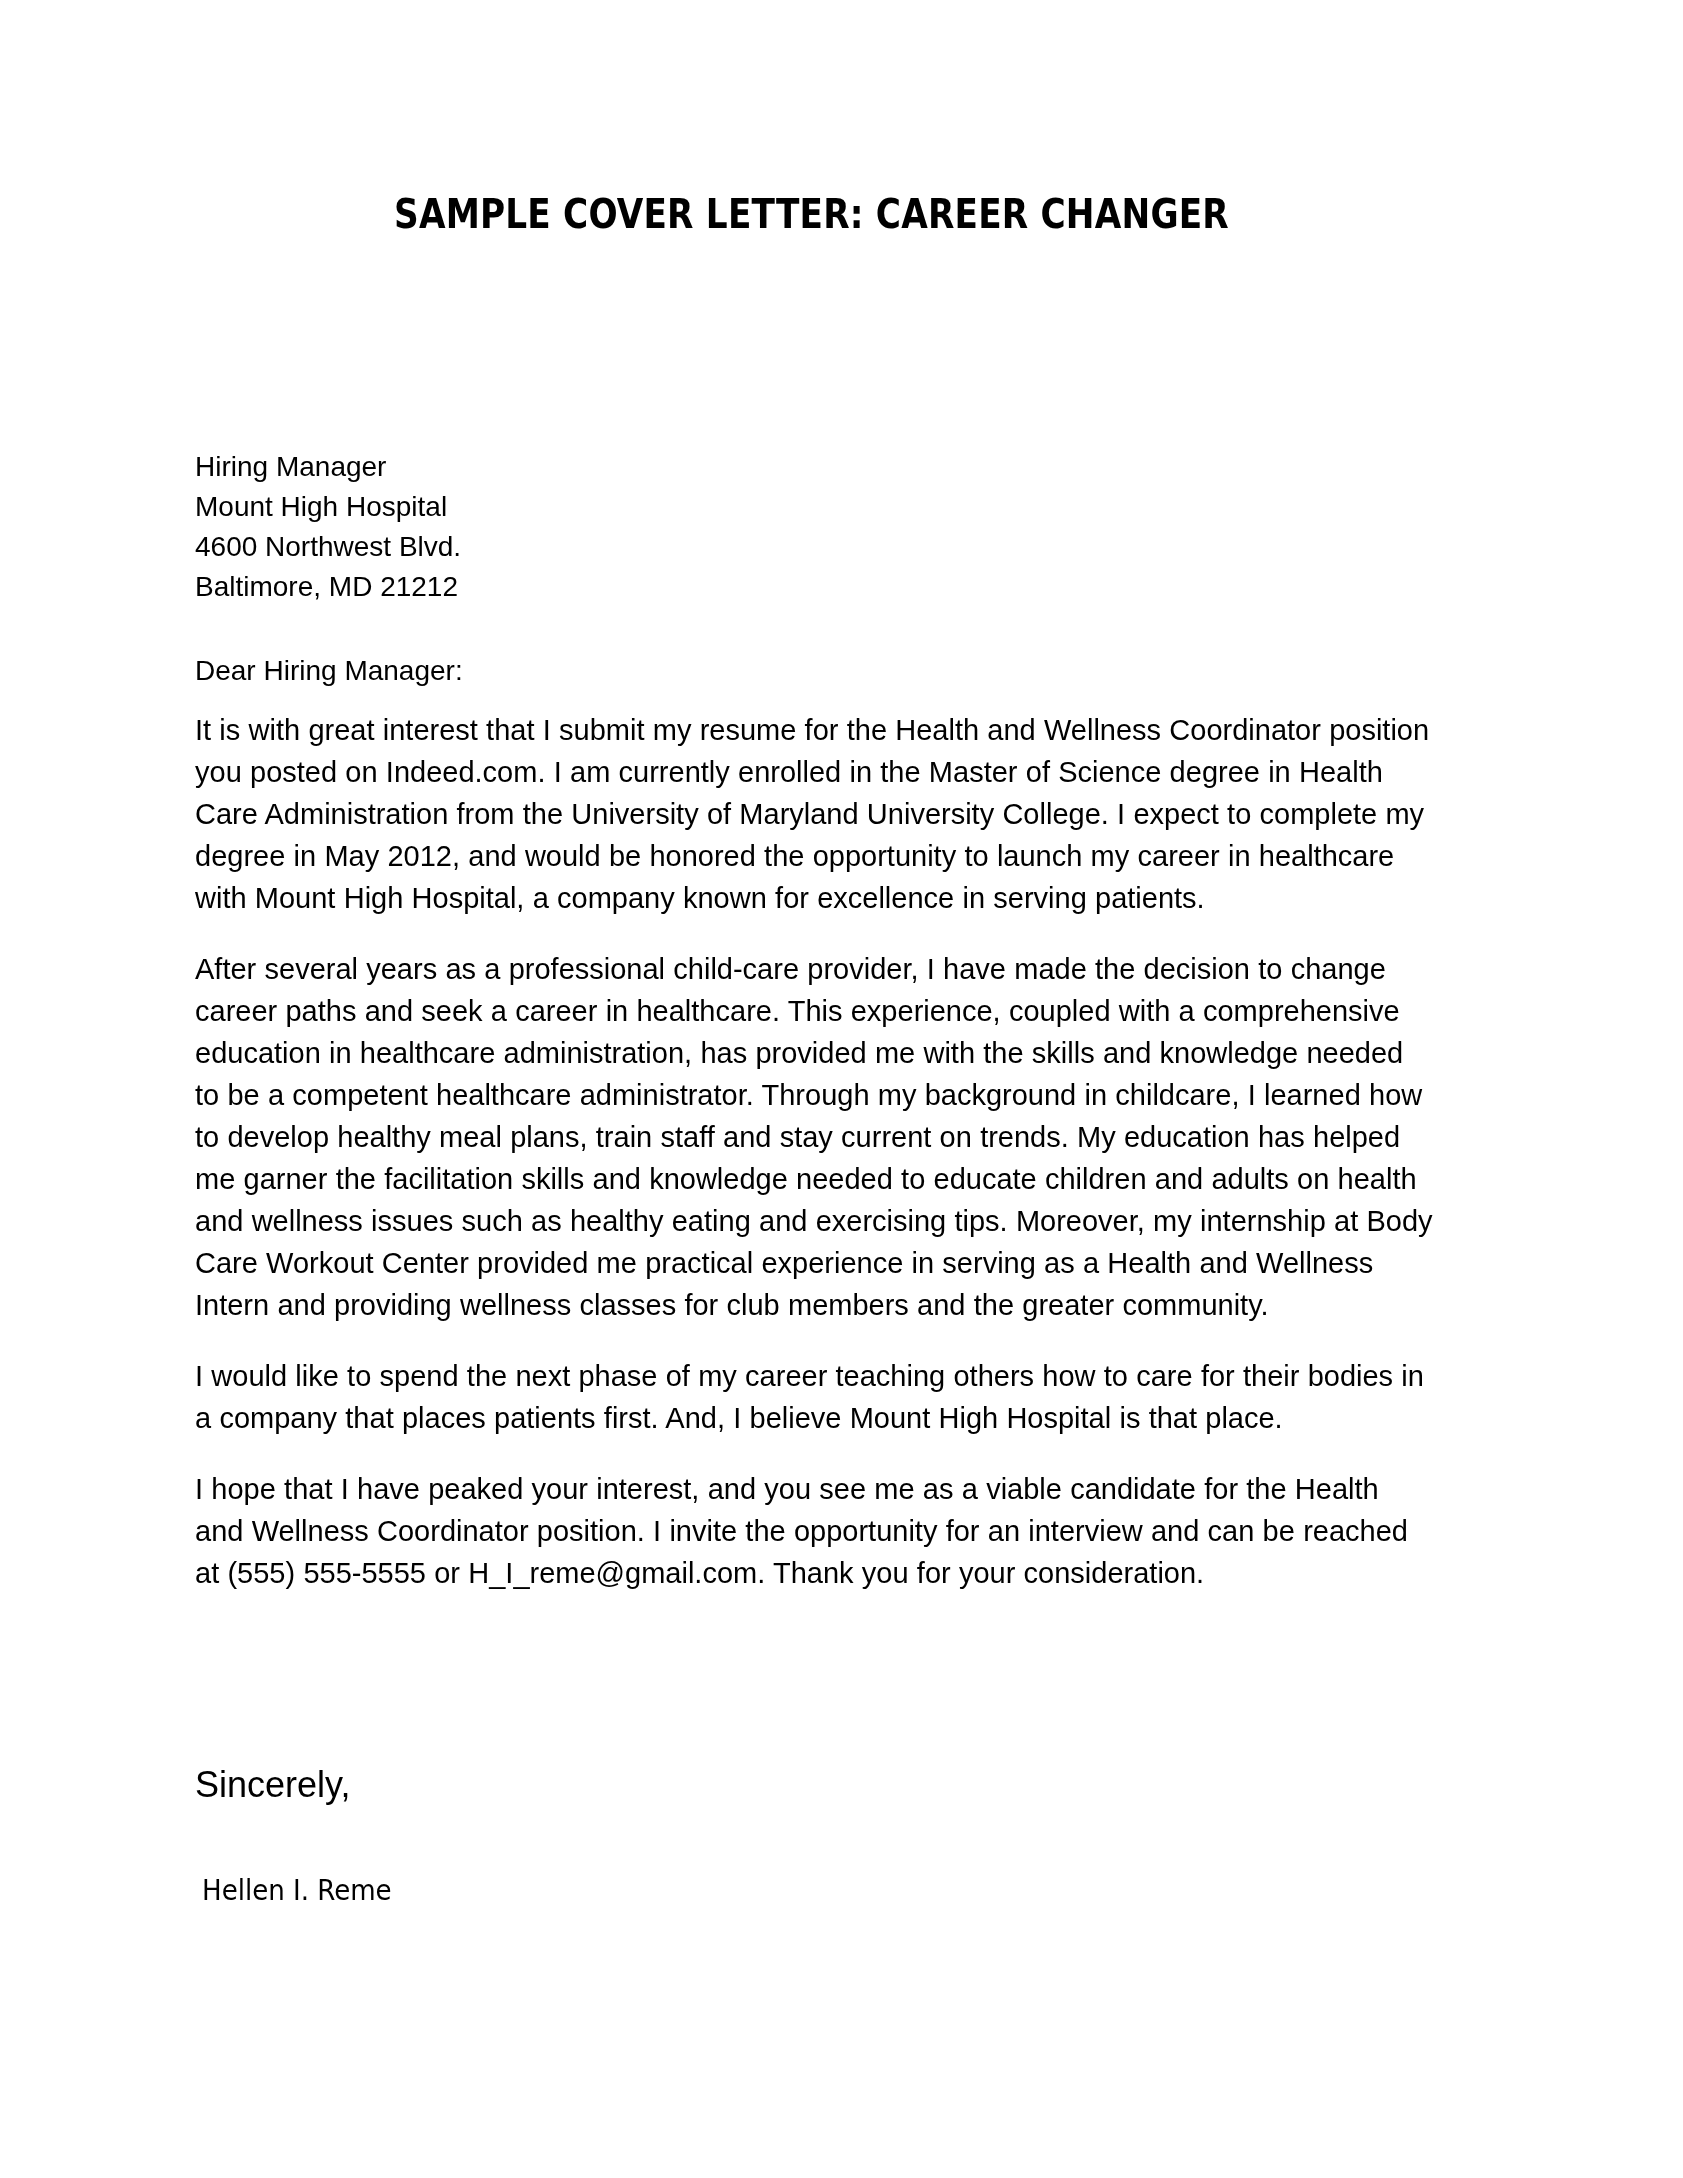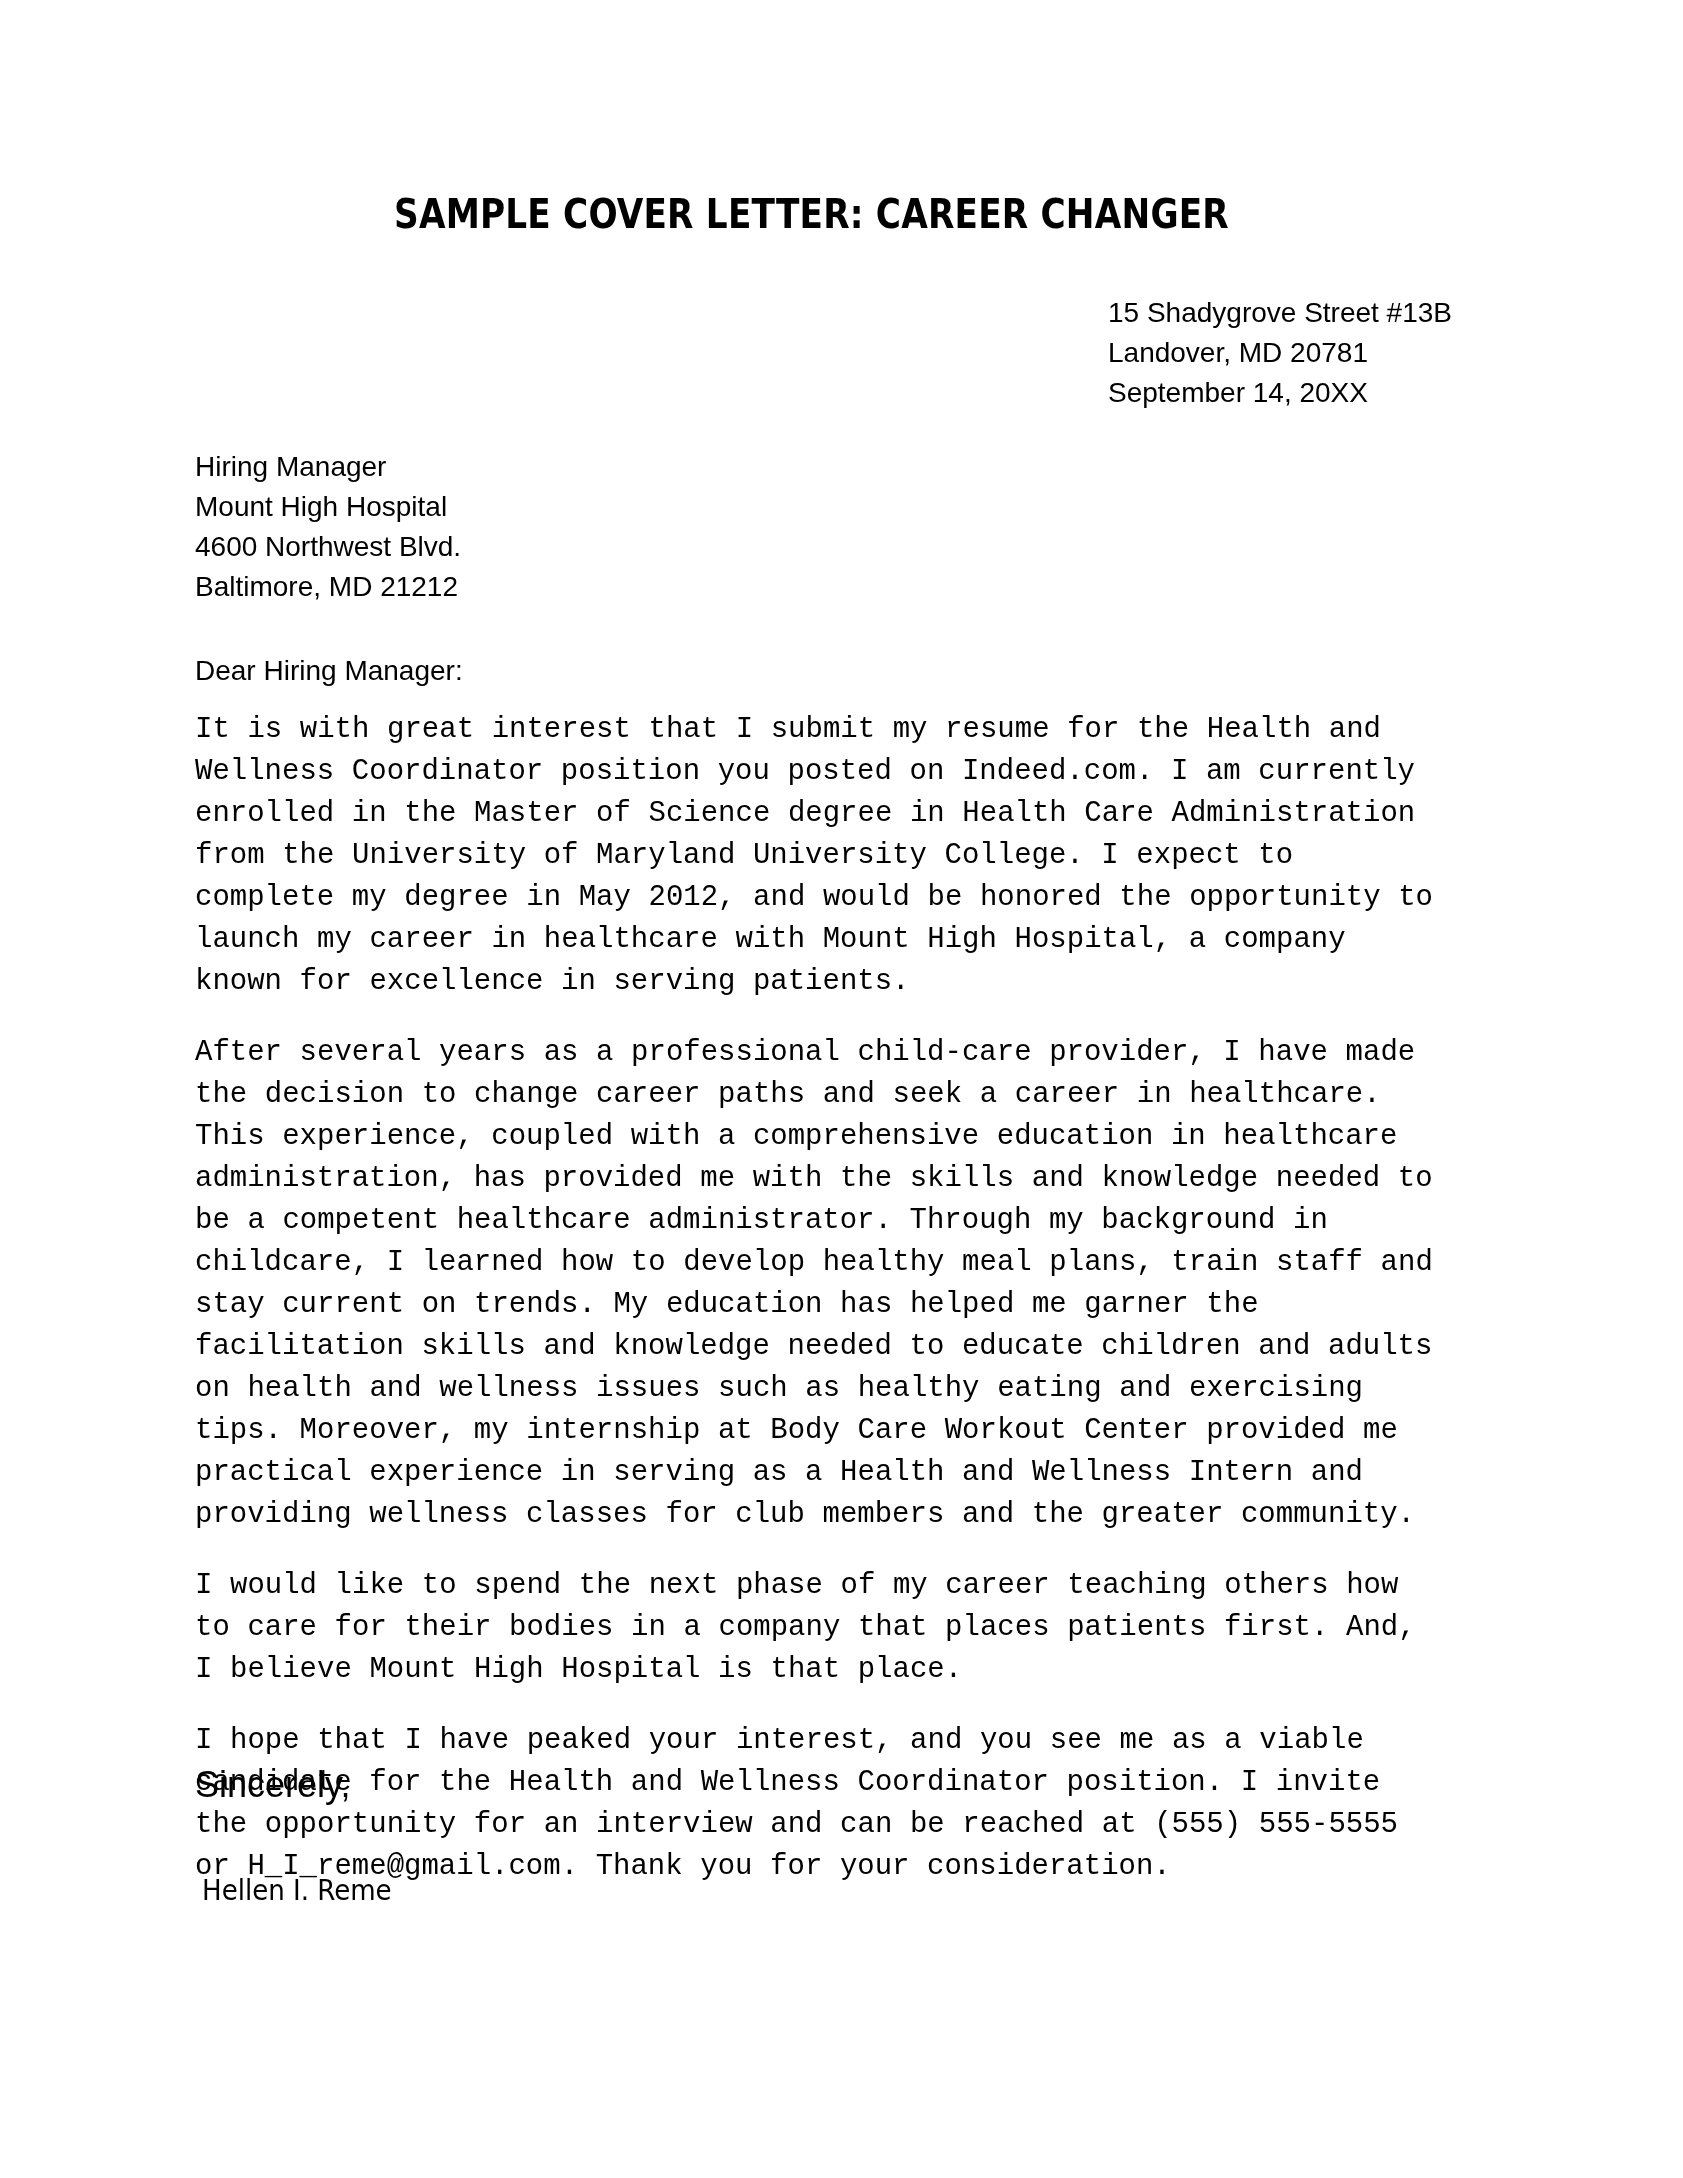--- a/index.html
+++ b/index.html
@@ -120,11 +120,6 @@
 
   <div class="doc-title">SAMPLE COVER LETTER: CAREER CHANGER</div>
 
-  <div class="sender-block">
-    <span class="line">15 Shadygrove Street #13B</span>
-    <span class="line">Landover, MD 20781</span>
-    <span class="line">September 14, 20XX</span>
-  </div>
 
   <div class="recipient-block">
     <span class="line">Hiring Manager</span>

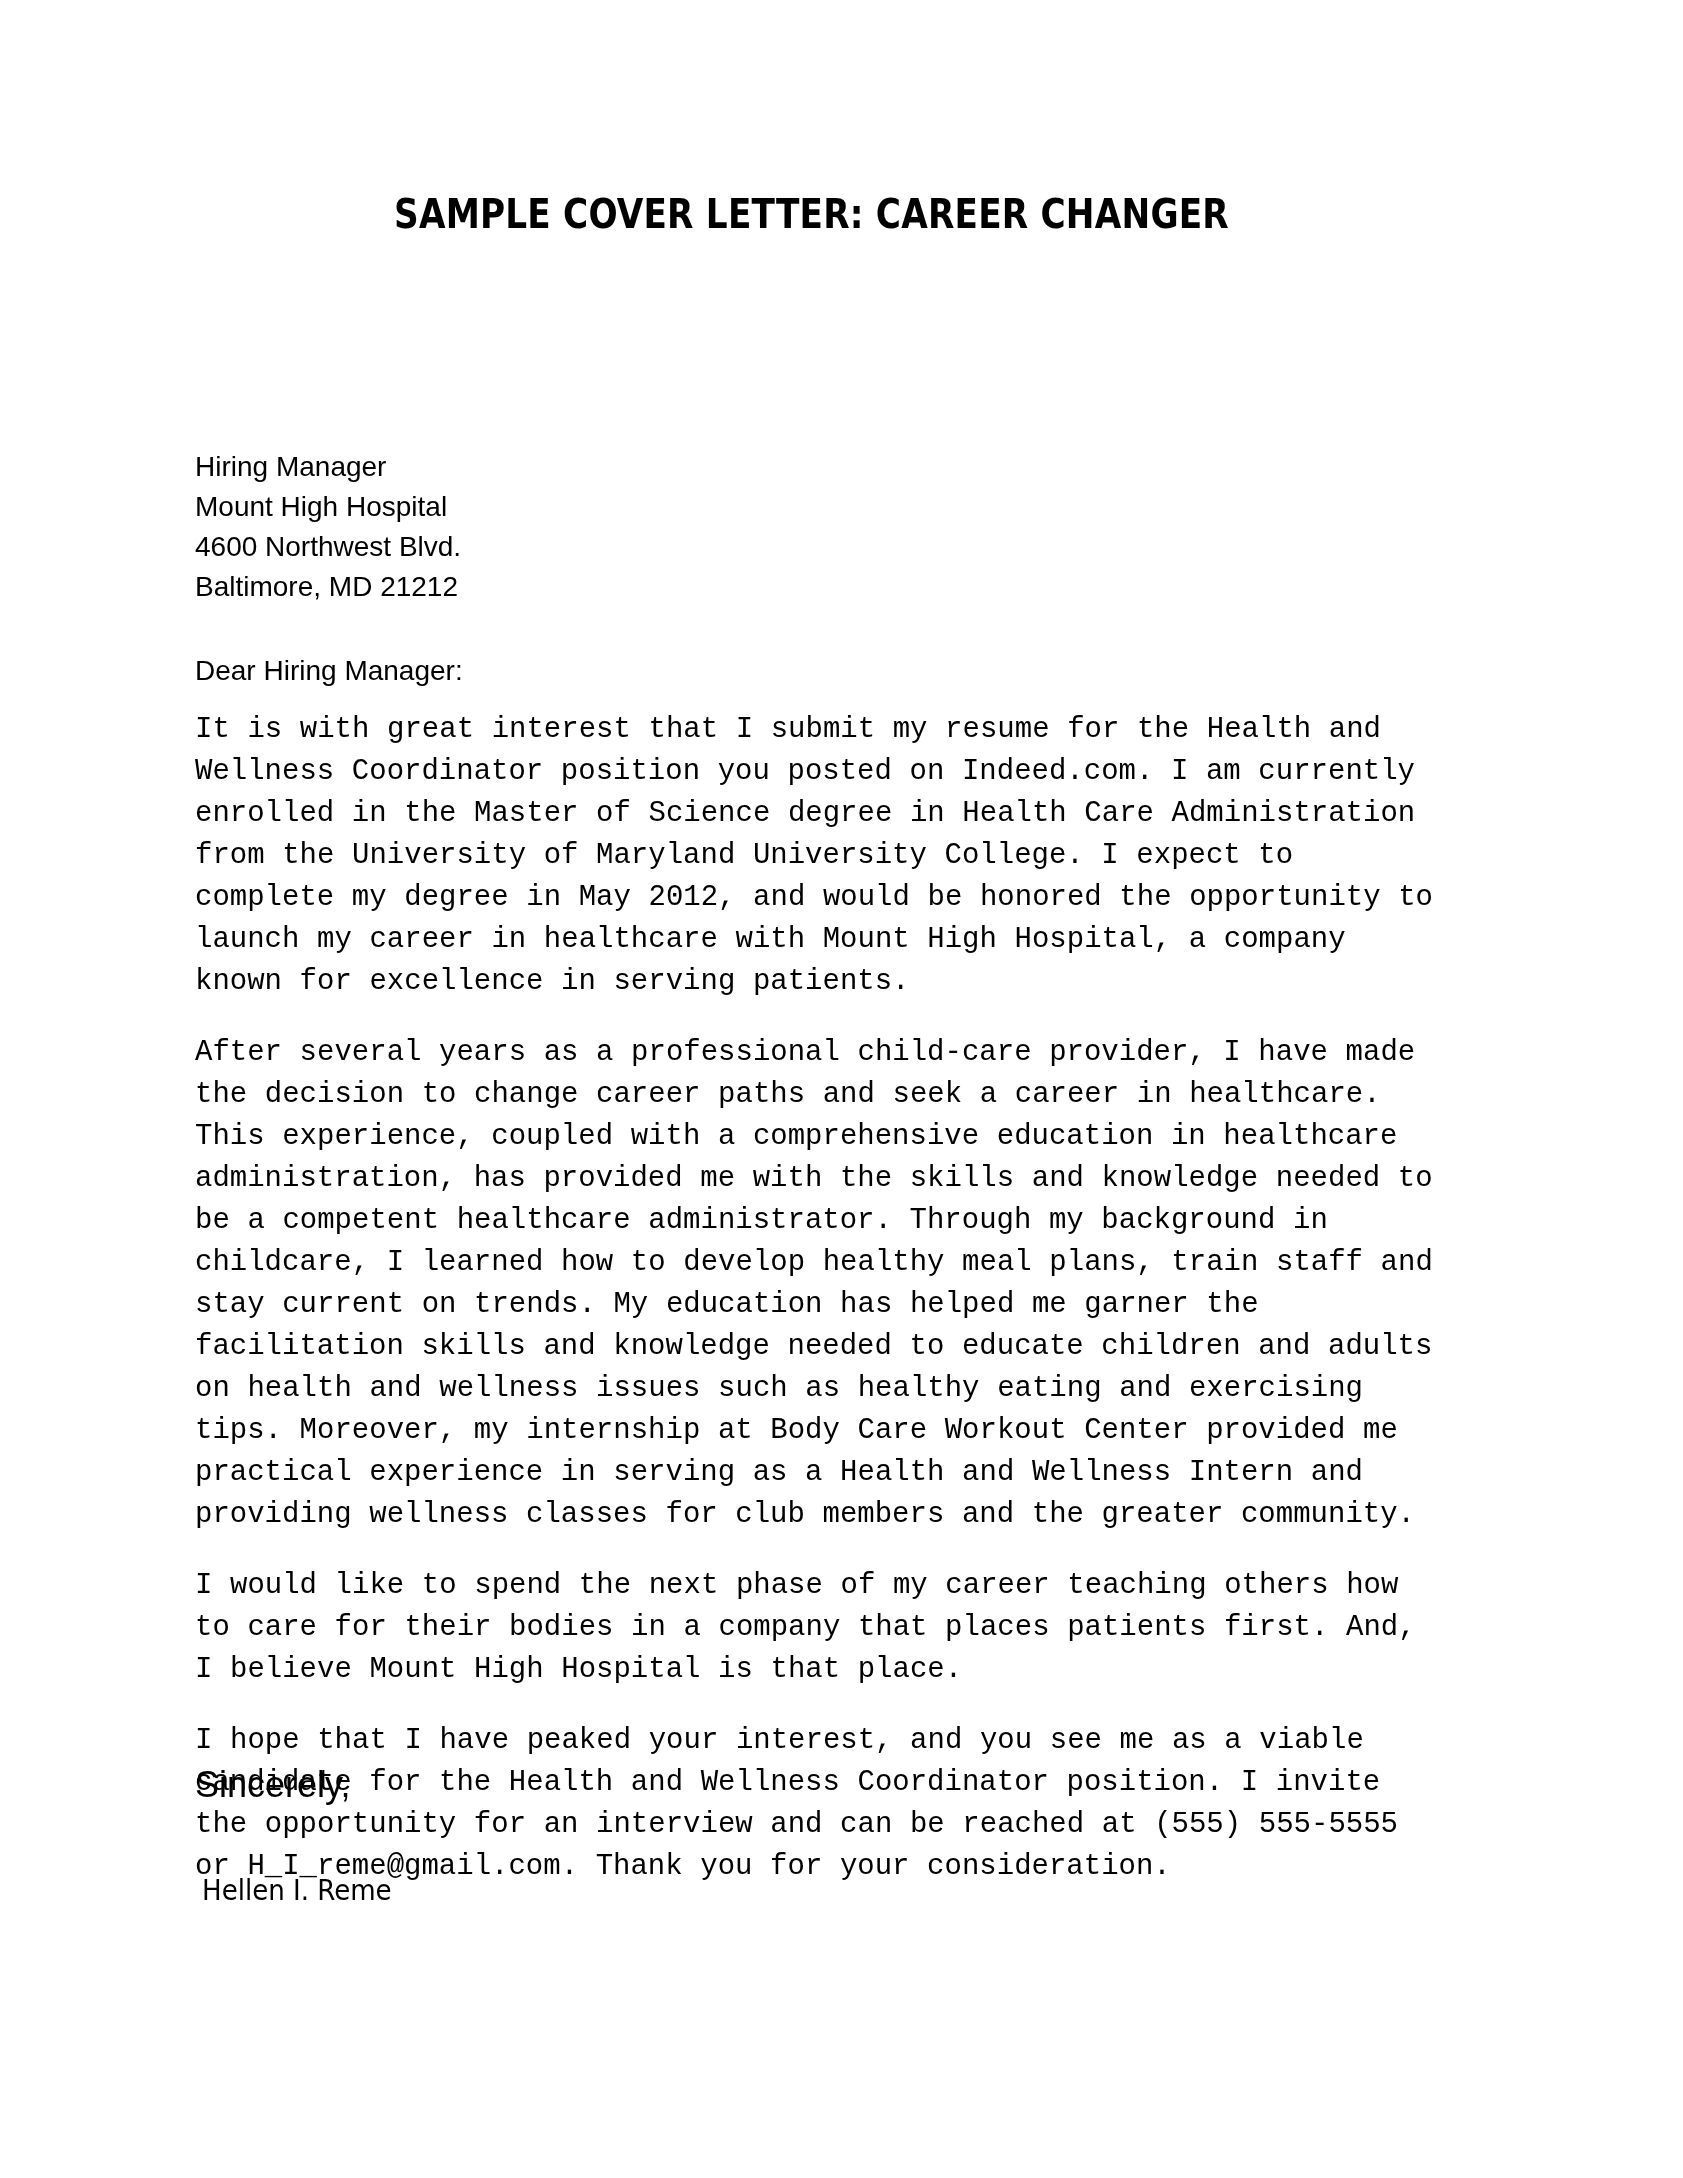--- a/index.html
+++ b/index.html
@@ -82,7 +82,7 @@
     width: 1240px;
   }
   .body-para {
-    font-family: Liberation Mono, monospace;
+    font-family: Liberation Sans, sans-serif;
     font-size: 29px;
     line-height: 42px;
     text-align: left;

